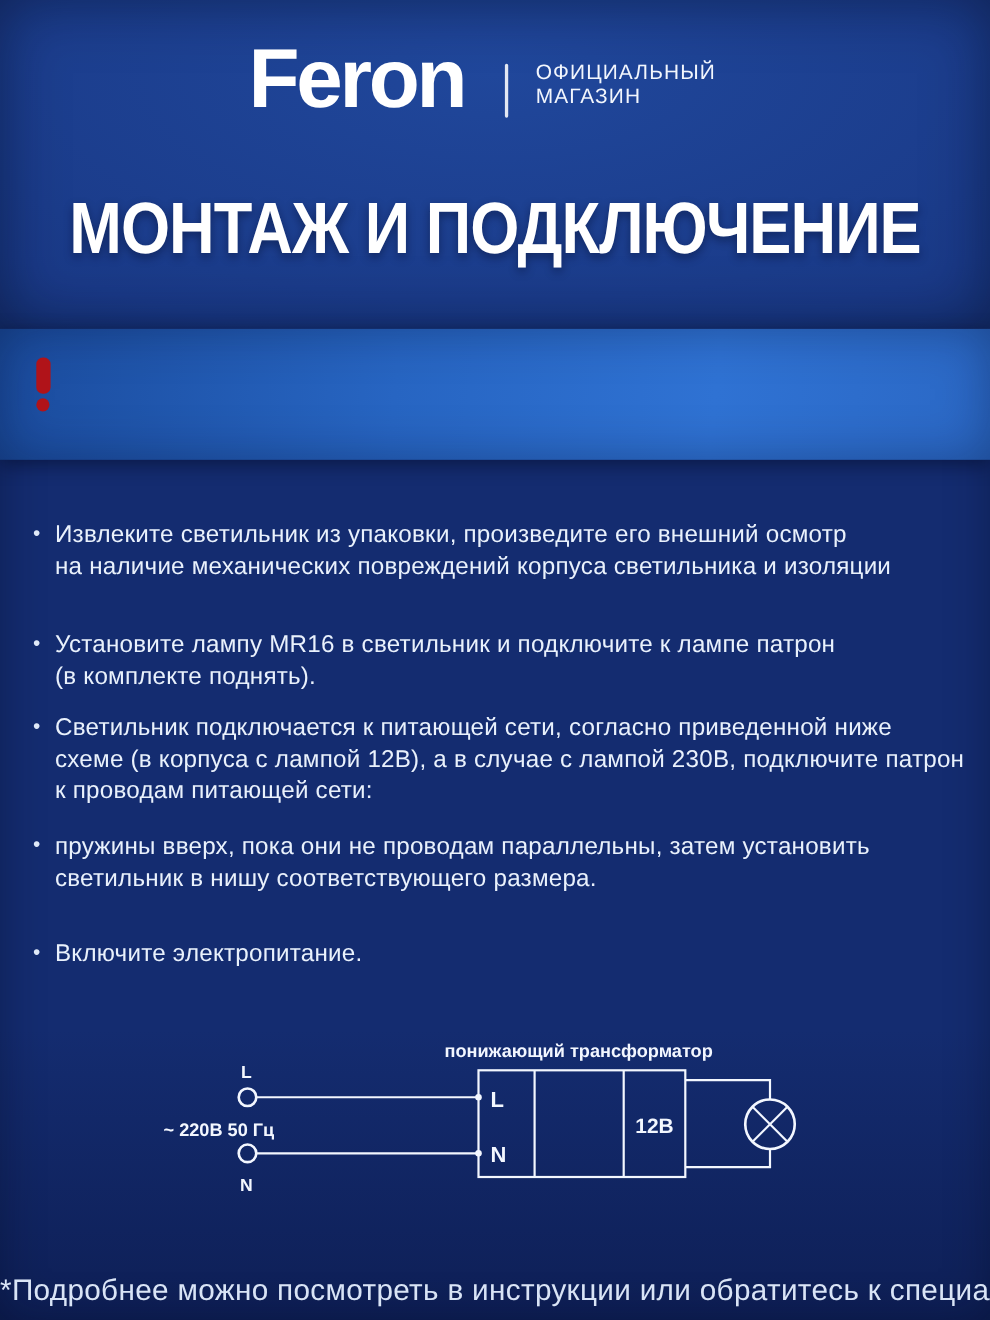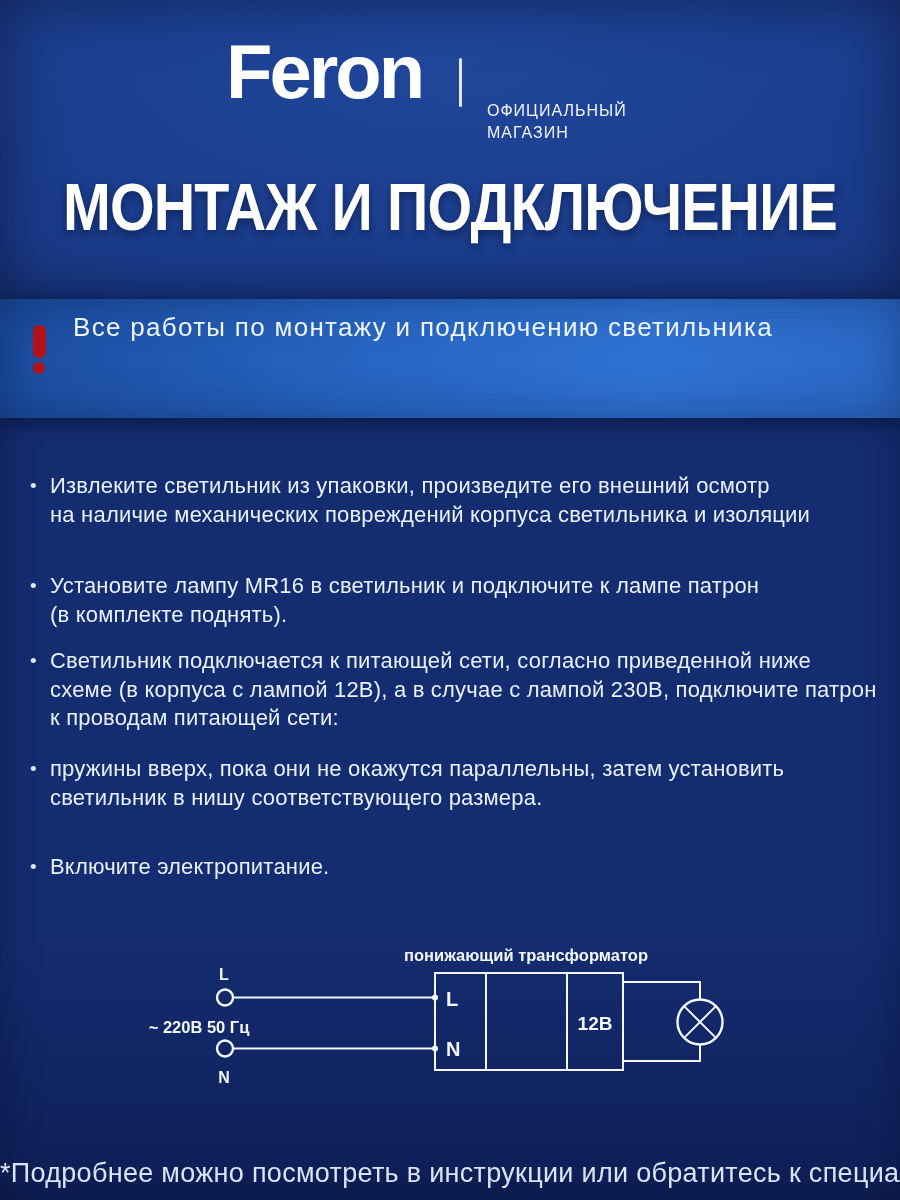--- a/index.html
+++ b/index.html
@@ -25,7 +25,7 @@
   }
   .store-label{
     position:absolute;left:487px;top:56px;
-    font-size:16px;line-height:22px;letter-spacing:1px;color:#f2f6fd;font-weight:400;margin-top:44px;
+    font-size:19px;line-height:22px;letter-spacing:1px;color:#f2f6fd;font-weight:400;
   }
   .page-title{
     position:absolute;left:0;top:174px;width:900px;text-align:center;

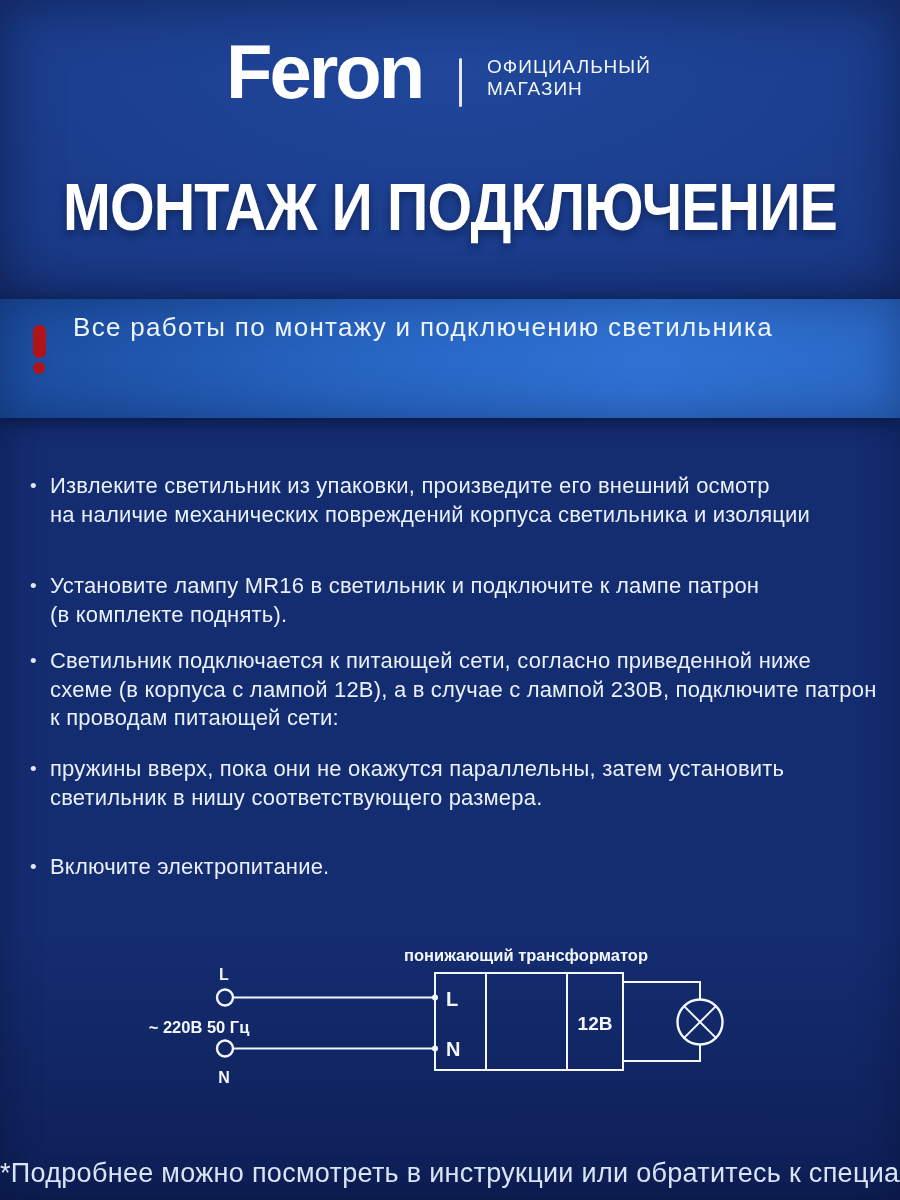--- a/index.html
+++ b/index.html
@@ -82,7 +82,6 @@
     <div class="excl-bar"></div>
     <div class="excl-dot"></div>
     <div class="warning-text">
-      <div>Все работы по монтажу и подключению светильника</div>
     </div>
   </div>
 

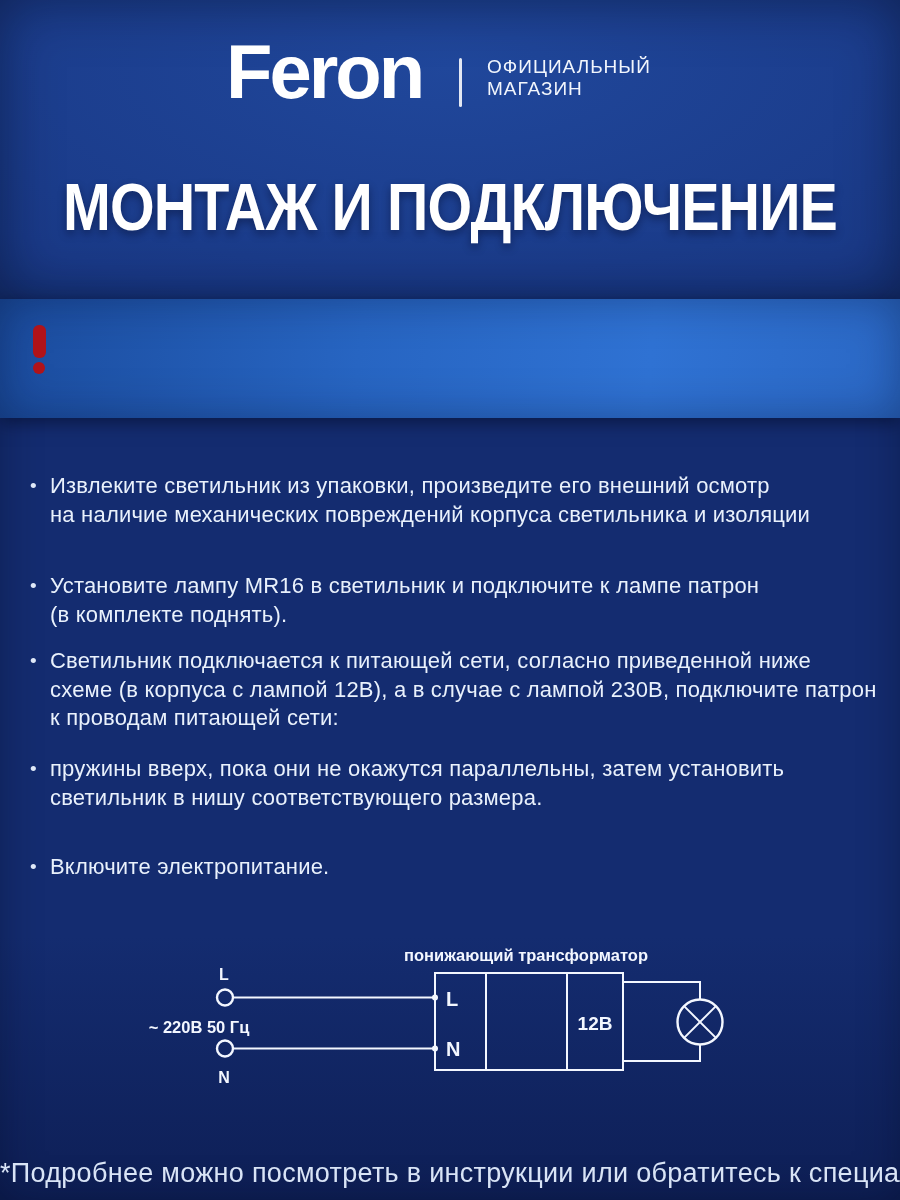--- a/index.html
+++ b/index.html
@@ -106,7 +106,7 @@
 
   <div class="bullet" style="top:755px">
     <span class="dot">•</span>
-    <div>пружины вверх, пока они не окажутся параллельны, затем установить</div>
+    <div>пружины вверх, пока они не проводам параллельны, затем установить</div>
     <div>светильник в нишу соответствующего размера.</div>
   </div>
 

